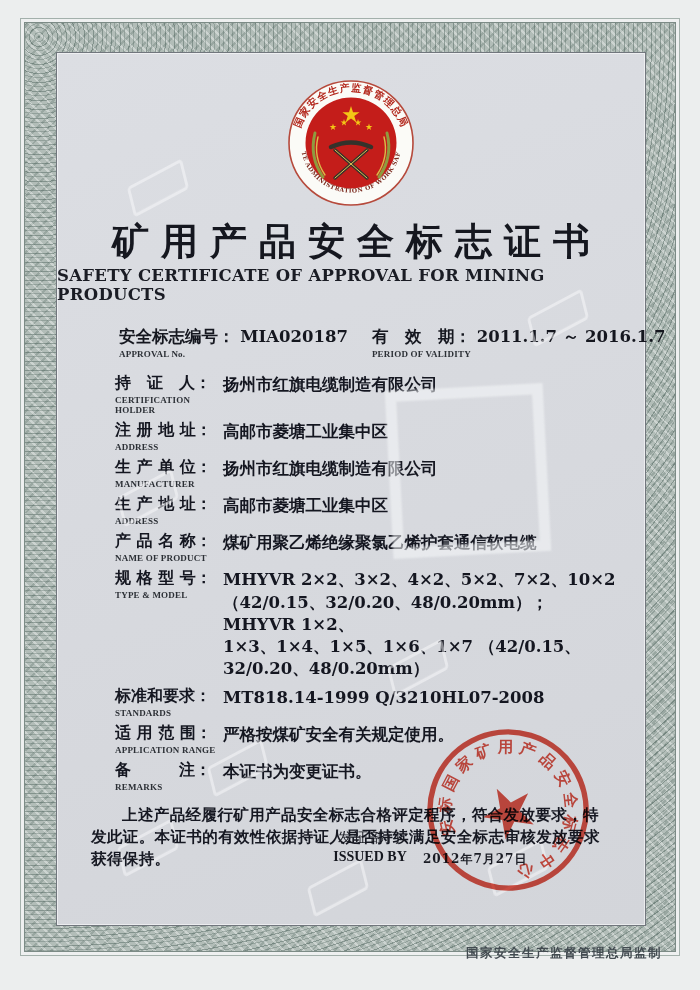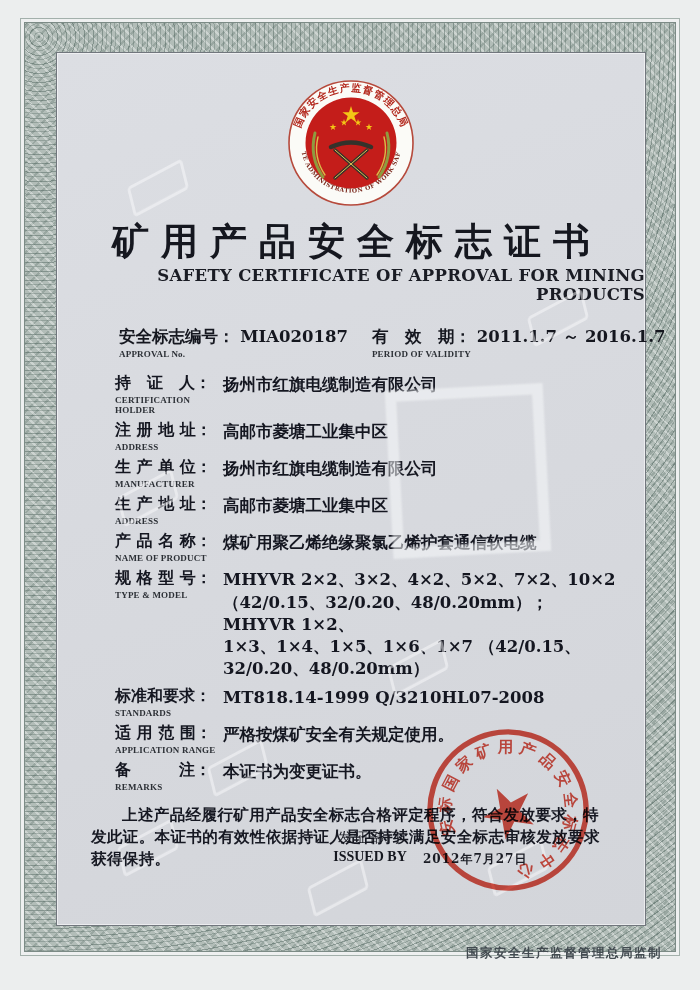--- a/index.html
+++ b/index.html
@@ -36,7 +36,7 @@
 
   .title{margin:12px 0 0;text-align:center;font-size:37px;font-weight:bold;color:#15171f;
          letter-spacing:12px;text-indent:12px;line-height:1.2;}
-  .subtitle{margin:3px 0 0;text-align:right;font-size:16.5px;font-weight:bold;color:#1a1c24;letter-spacing:.3px;}
+  .subtitle{margin:3px 0 0;text-align:left;font-size:16.5px;font-weight:bold;color:#1a1c24;letter-spacing:.3px;}
 
   .meta{display:flex;margin:22px 0 14px 62px;gap:24px;color:#15171f;}
   .meta-line{font-size:16.5px;font-weight:bold;white-space:nowrap;}

